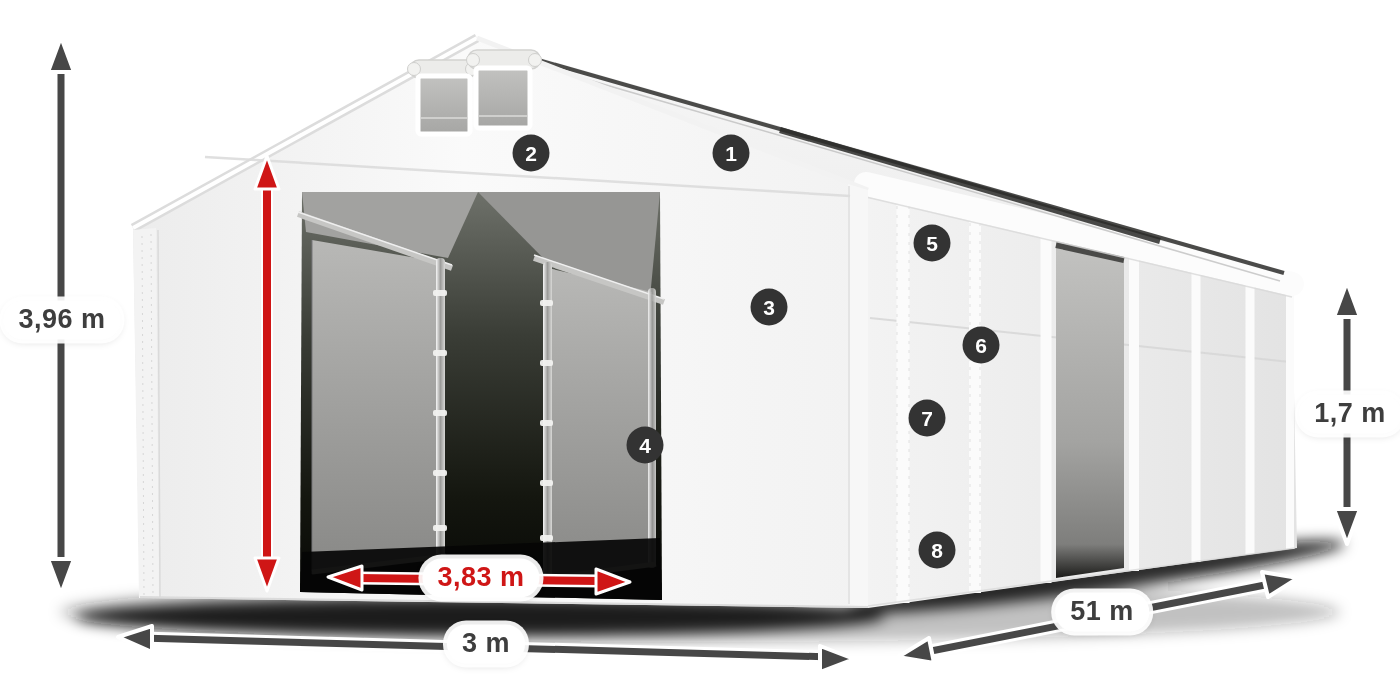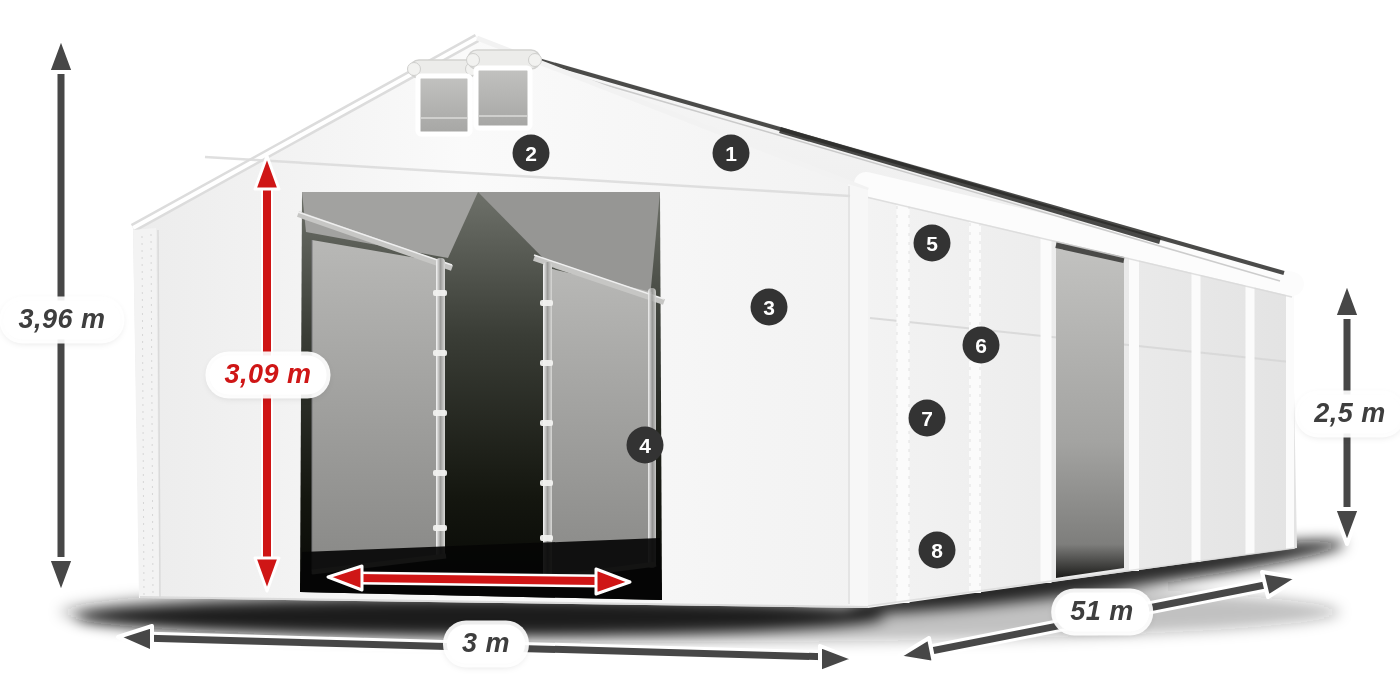--- a/index.html
+++ b/index.html
@@ -9,7 +9,7 @@
   .pill{position:absolute;transform:translate(-50%,-50%);background:#fff;border-radius:19px;
         padding:4px 15px;font-size:27px;font-weight:bold;color:#3e3e3e;white-space:nowrap;
         letter-spacing:.5px;line-height:1.15;
-        box-shadow:0 0 0 4px rgba(255,255,255,.92),0 2px 9px rgba(0,0,0,.18);font-style:italic;}
+        box-shadow:0 0 0 4px rgba(255,255,255,.92),0 2px 9px rgba(0,0,0,.18);}
   .pill.red{color:var(--accent-red,#cf1616);}
   .badge{position:absolute;transform:translate(-50%,-50%);width:37px;height:37px;border-radius:50%;
          background:var(--badge-bg,#333333);color:#fff;font-size:21px;font-weight:bold;

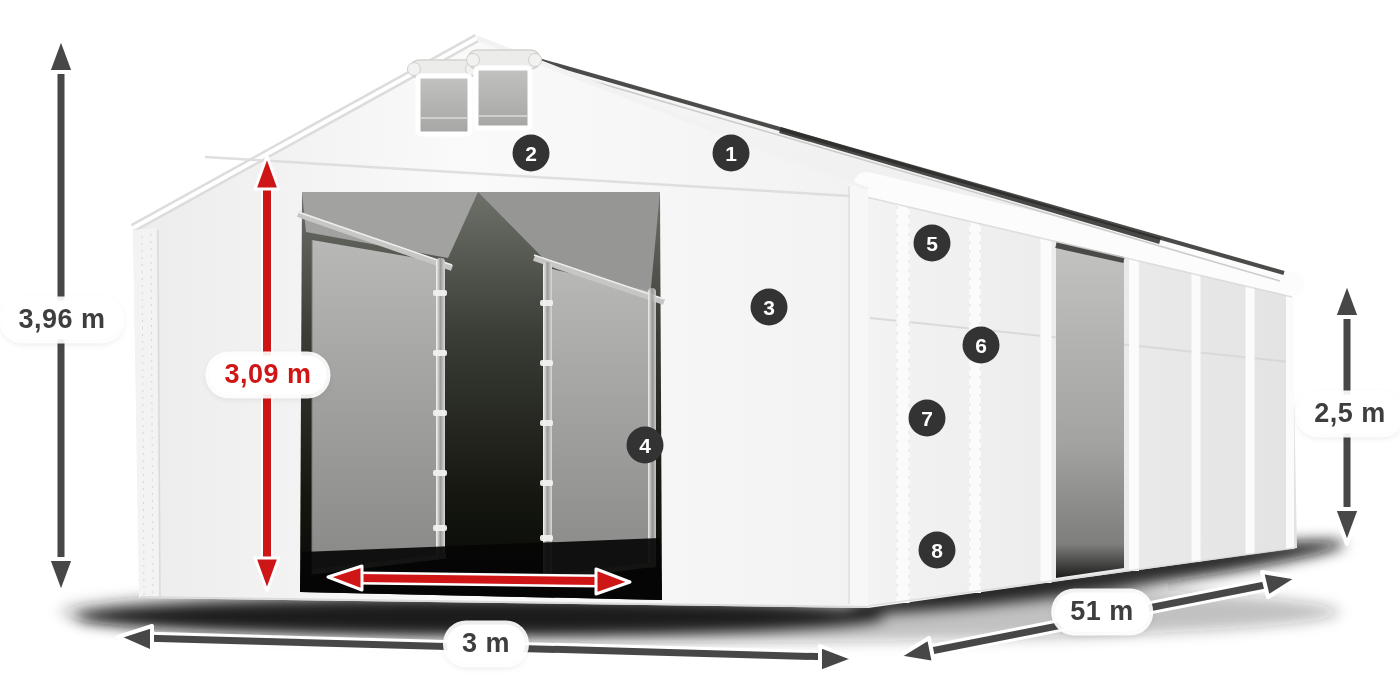--- a/index.html
+++ b/index.html
@@ -233,7 +233,6 @@
   </svg>
 
   <div class="pill" style="left:62px;top:320px">3,96 m</div>
-  <div class="pill red" style="left:268px;top:375px">3,09 m</div>
   <div class="pill" style="left:486px;top:644px">3 m</div>
   <div class="pill" style="left:1102px;top:612px">51 m</div>
   <div class="pill" style="left:1350px;top:414px">2,5 m</div>

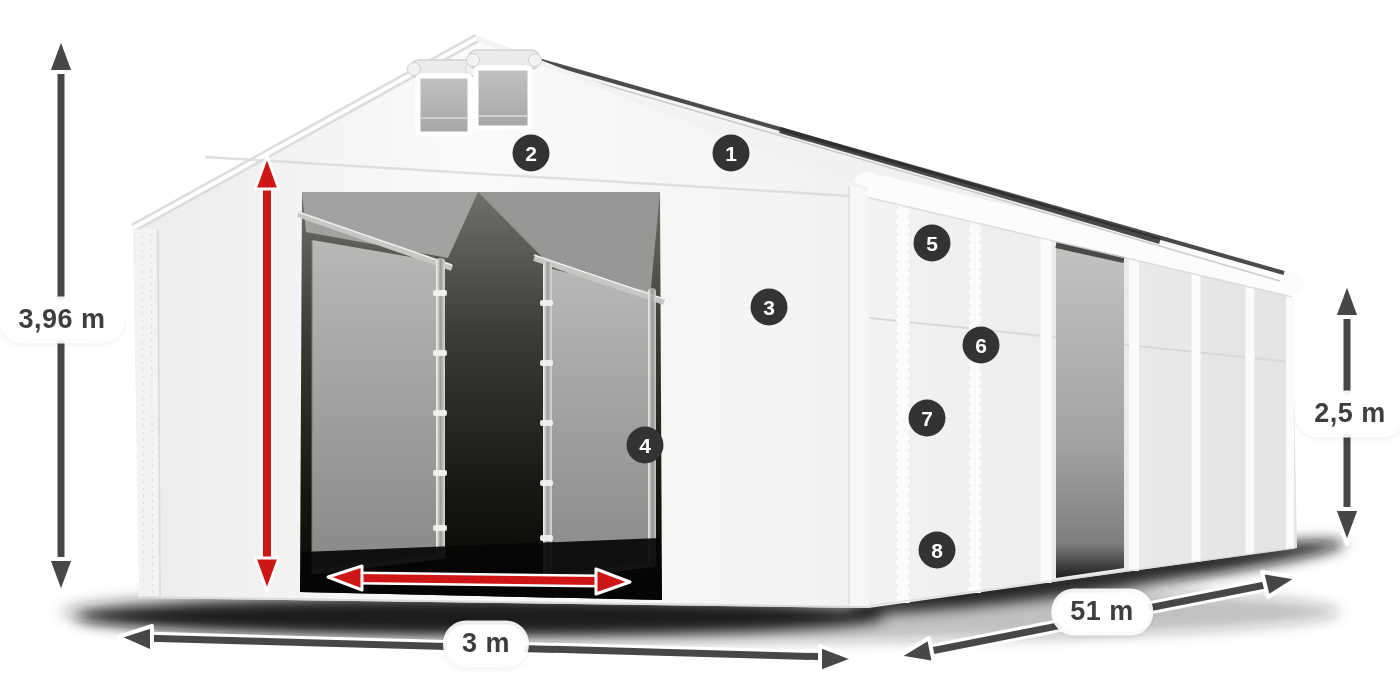--- a/index.html
+++ b/index.html
@@ -235,7 +235,7 @@
   <div class="pill" style="left:62px;top:320px">3,96 m</div>
   <div class="pill" style="left:486px;top:644px">3 m</div>
   <div class="pill" style="left:1102px;top:612px">51 m</div>
-  <div class="pill" style="left:1350px;top:414px">2,5 m</div>
+  <div class="pill" style="left:1350px;top:414px">1,7 m</div>
 
   <div class="badge" style="left:731px;top:153px">1</div>
   <div class="badge" style="left:531px;top:153px">2</div>

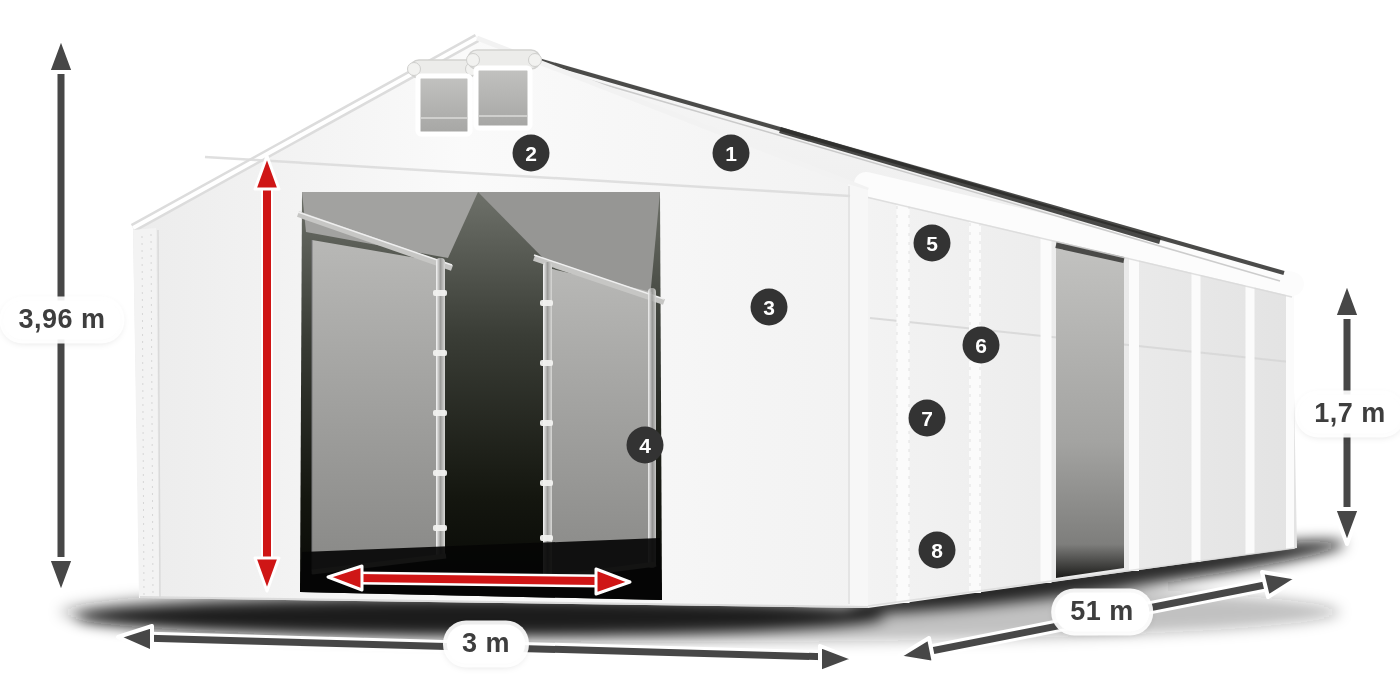--- a/index.html
+++ b/index.html
@@ -233,6 +233,7 @@
   </svg>
 
   <div class="pill" style="left:62px;top:320px">3,96 m</div>
+  <div class="pill red" style="left:481px;top:578px">3,83 m</div>
   <div class="pill" style="left:486px;top:644px">3 m</div>
   <div class="pill" style="left:1102px;top:612px">51 m</div>
   <div class="pill" style="left:1350px;top:414px">1,7 m</div>

